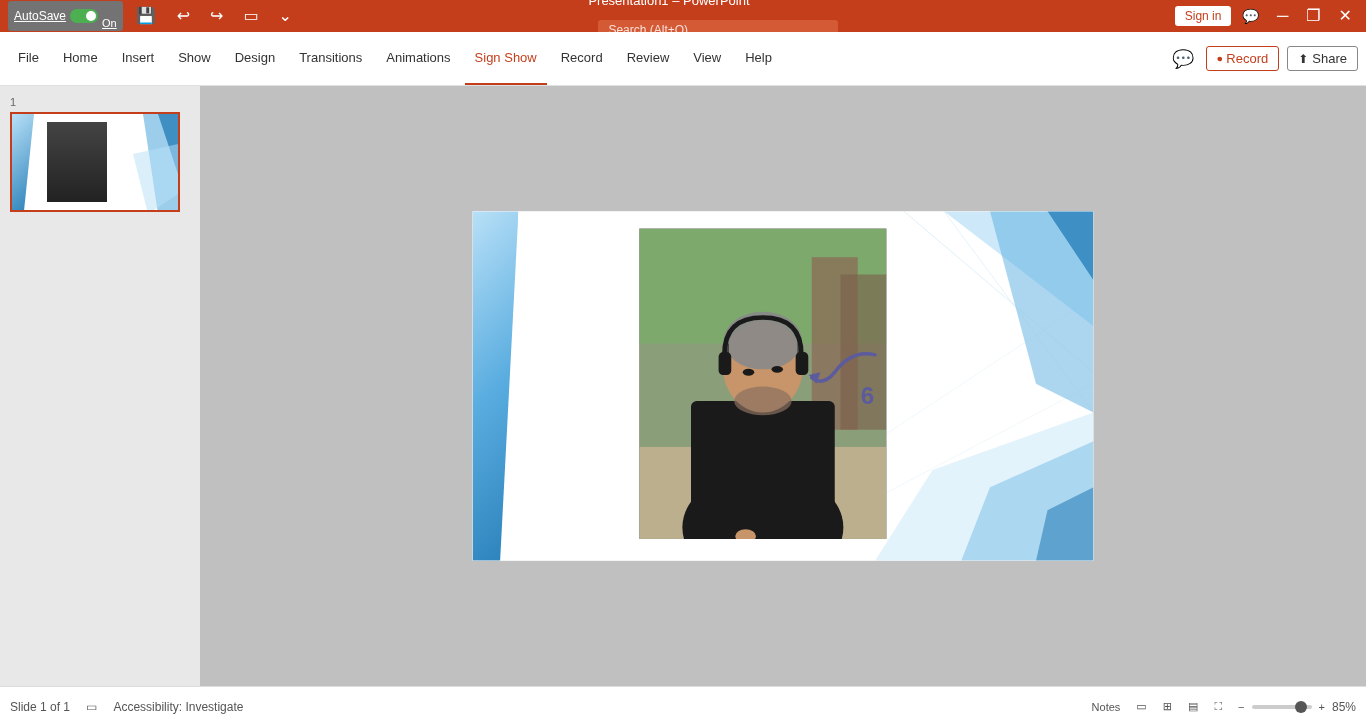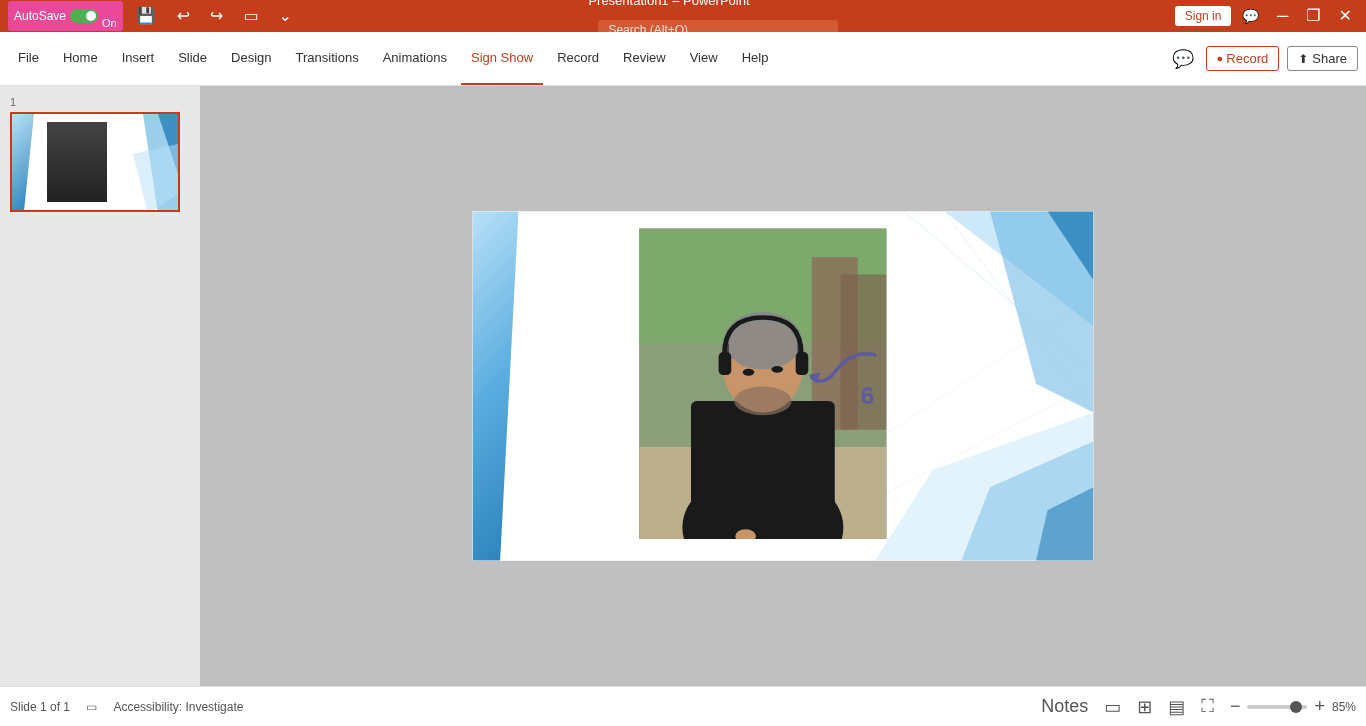--- a/index.html
+++ b/index.html
@@ -21,8 +21,8 @@
 
     .autosave-badge {
       display: flex; align-items: center; gap: 4px;
-      background: #ec4899; border-radius: 3px; padding: 2px 6px;
-      font-size: 12px; color: white;
+      background: #737373; border-radius: 3px; padding: 2px 6px;
+      font-size: 12px; color: white; text-decoration: underline;
     }
     .toggle {
       width: 28px; height: 14px; background: #4caf50; border-radius: 7px;

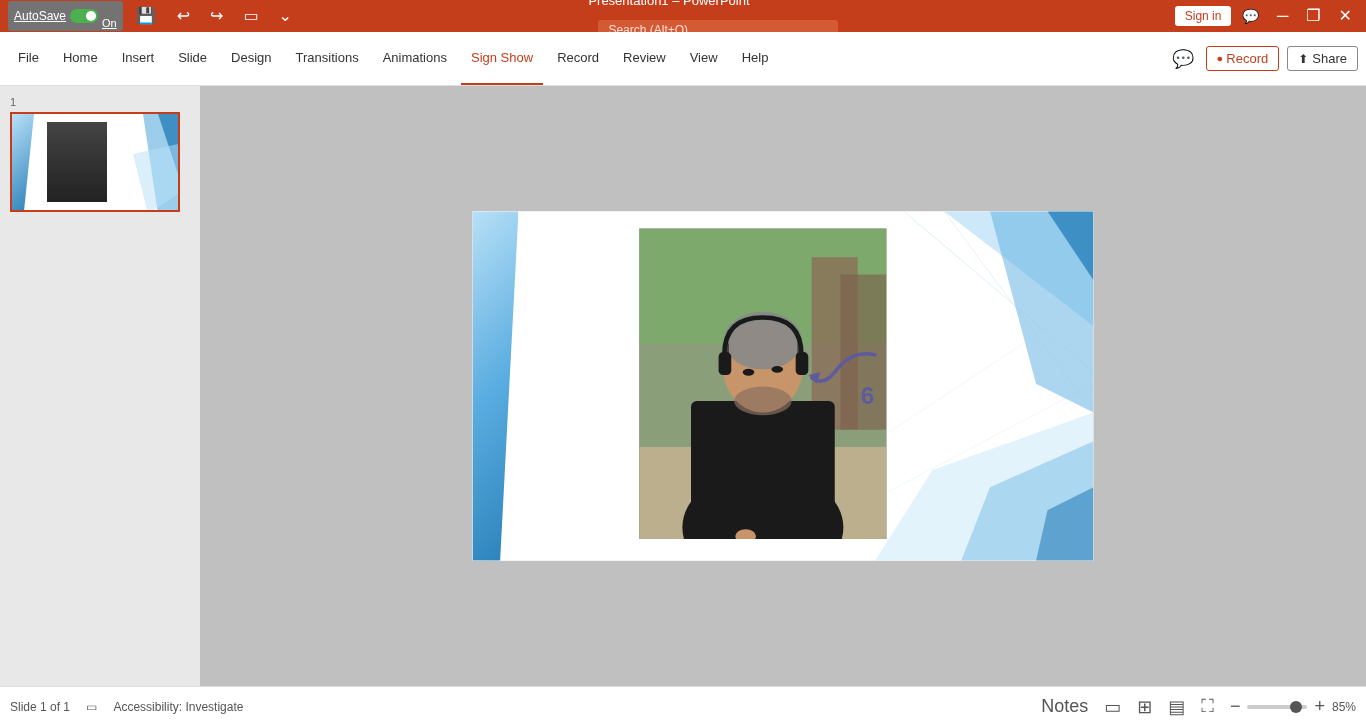--- a/index.html
+++ b/index.html
@@ -264,7 +264,7 @@
   <div class="ribbon-tab">File</div>
   <div class="ribbon-tab">Home</div>
   <div class="ribbon-tab">Insert</div>
-  <div class="ribbon-tab">Slide</div>
+  <div class="ribbon-tab">Show</div>
   <div class="ribbon-tab">Design</div>
   <div class="ribbon-tab">Transitions</div>
   <div class="ribbon-tab">Animations</div>

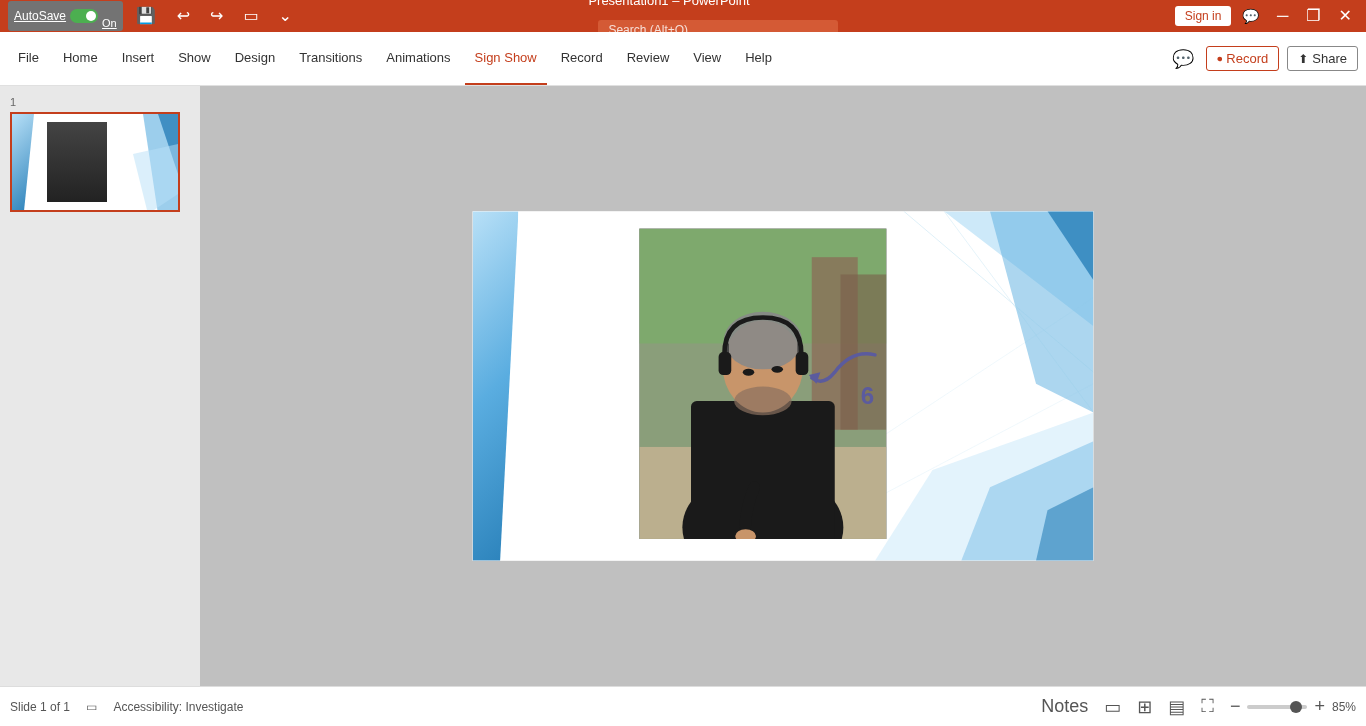--- a/index.html
+++ b/index.html
@@ -199,7 +199,7 @@
       gap: 10px;
     }
     .status-icon-btn {
-      background: none; border: none; font-size: 18px; cursor: pointer;
+      background: none; border: none; font-size: 11px; cursor: pointer;
       color: #555; padding: 1px 3px;
     }
     .zoom-control {

